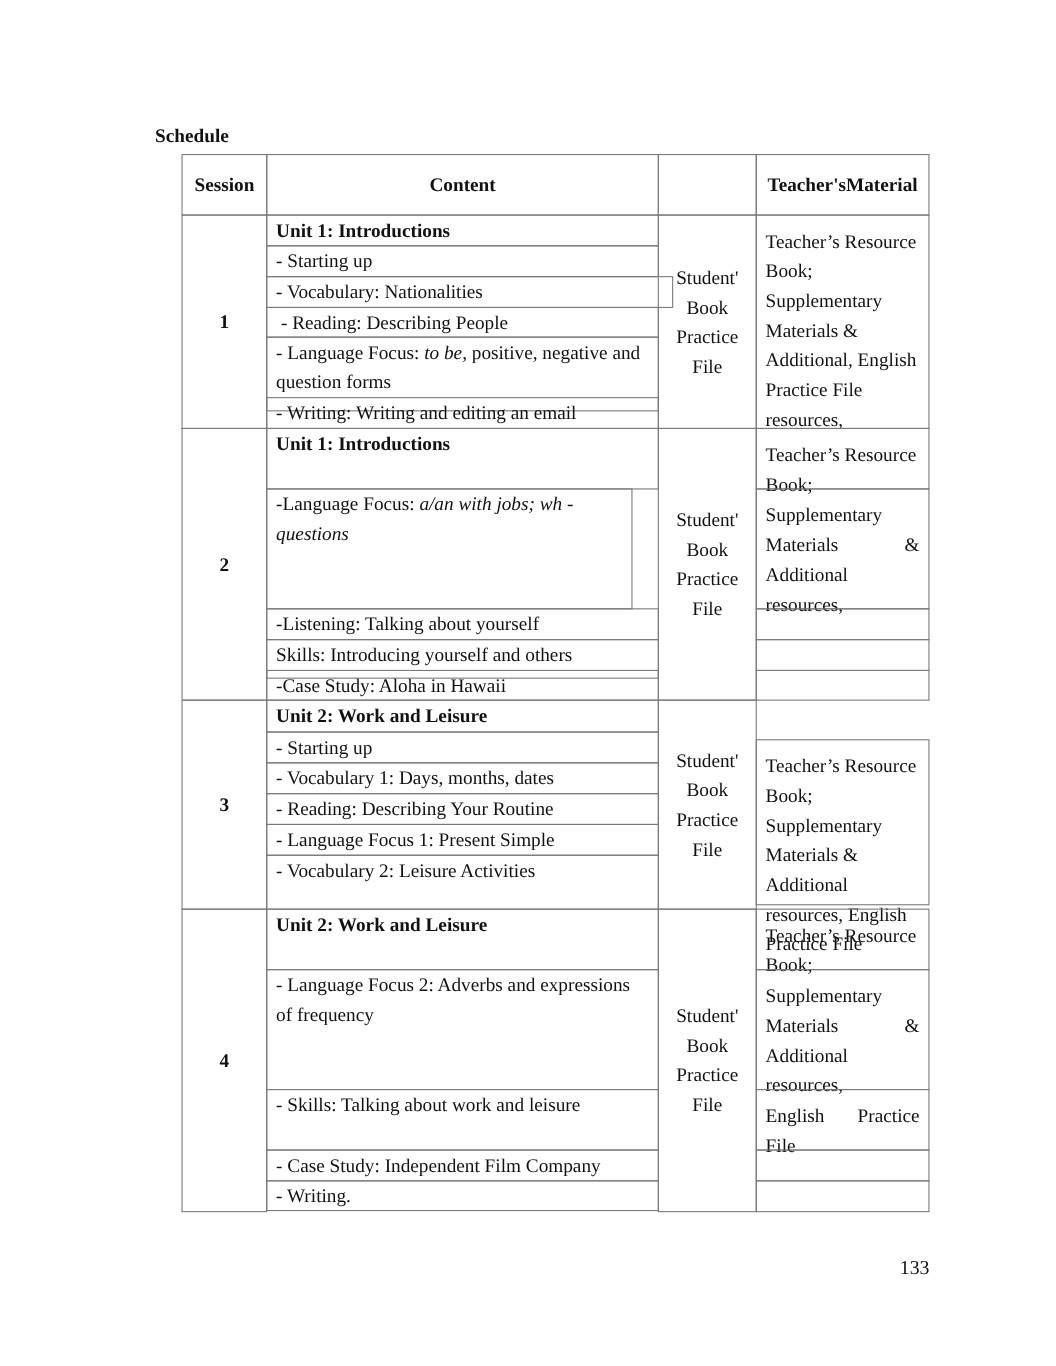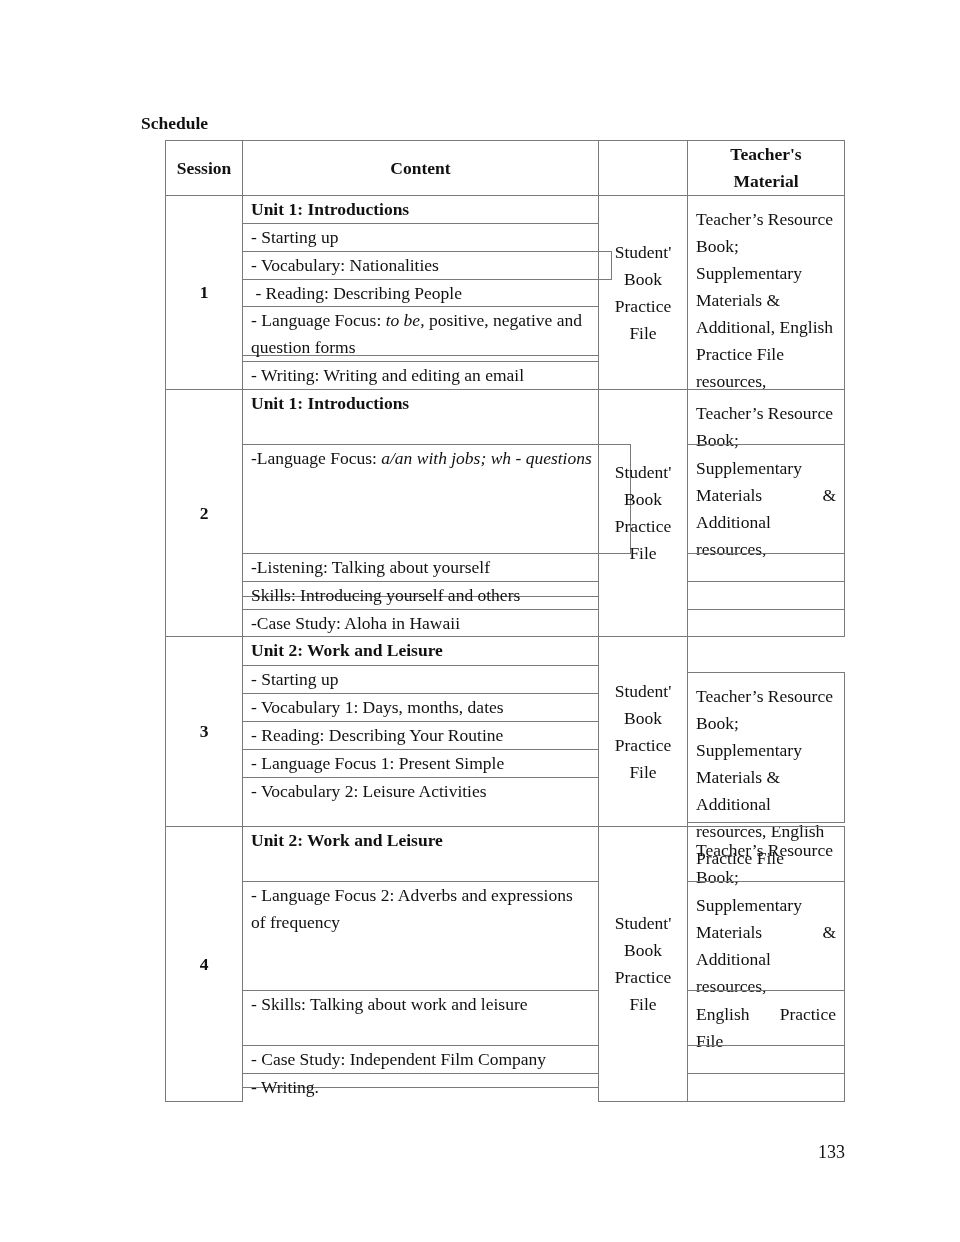--- a/index.html
+++ b/index.html
@@ -27,7 +27,7 @@
   <div class="cell hdr" style="left:165px;top:140px;width:78px;height:56px;">Session</div>
   <div class="cell hdr" style="left:242px;top:140px;width:357px;height:56px;">Content</div>
   <div class="cell hdr" style="left:598px;top:140px;width:90px;height:56px;"></div>
-  <div class="cell hdr" style="left:687px;top:140px;width:158px;height:56px;flex-direction:column;">
+  <div class="cell hdr" style="left:687px;top:140px;width:158px;height:56px;flex-direction:row;">
     <span>Teacher's</span>
     <span>Material</span>
   </div>

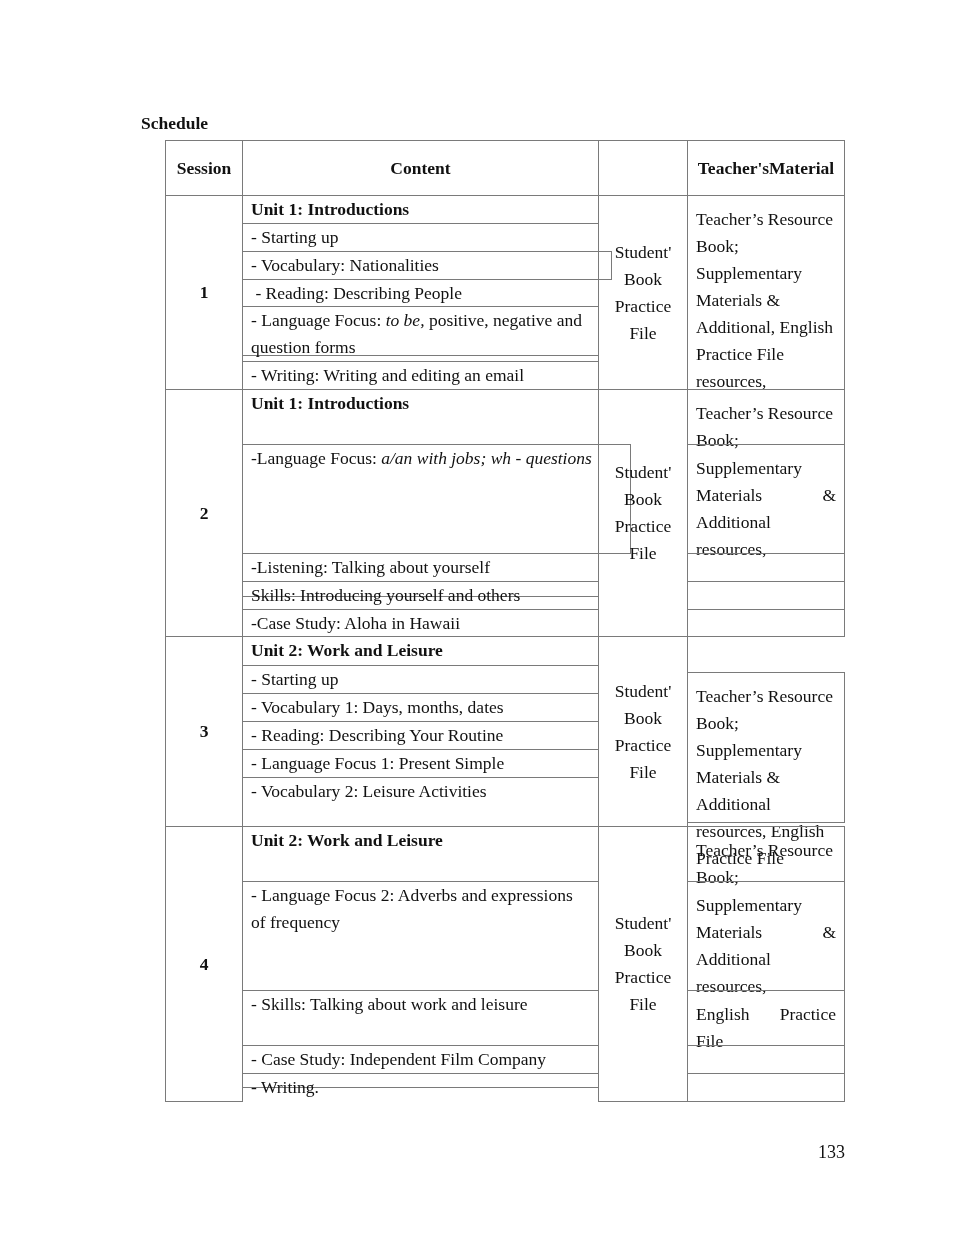--- a/index.html
+++ b/index.html
@@ -37,7 +37,7 @@
   <div class="cell c-content" style="left:242px;top:223px;width:357px;height:29px;">- Starting up</div>
   <div class="cell c-content" style="left:242px;top:251px;width:370px;height:29px;">- Vocabulary: Nationalities</div>
   <div class="cell c-content" style="left:242px;top:279px;width:357px;height:28px;white-space:pre;"><span> - Reading: Describing People</span></div>
-  <div class="cell c-content" style="left:242px;top:306px;width:357px;height:50px;">
+  <div class="cell c-content" style="left:242px;top:306px;width:357px;height:68px;">
     <span>- Language Focus: </span><i>to be,</i><span> positive, negative and question forms</span>
   </div>
   <div class="cell c-content" style="left:242px;top:361px;width:357px;height:29px;">- Writing: Writing and editing an email</div>

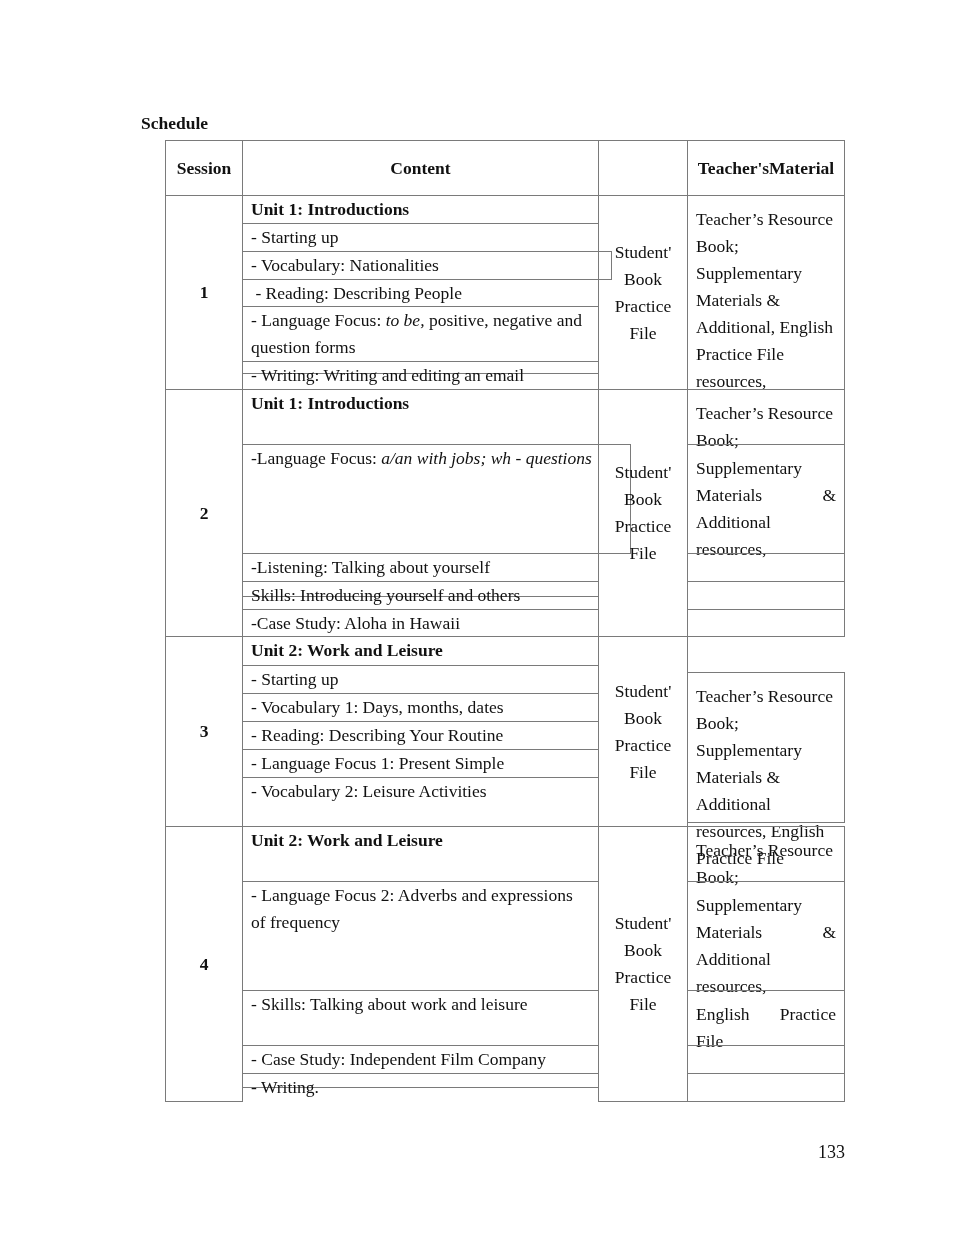--- a/index.html
+++ b/index.html
@@ -46,7 +46,7 @@
 
   <div class="cell c-session" style="left:165px;top:389px;width:78px;height:248px;">2</div>
   <div class="cell c-content bold" style="left:242px;top:389px;width:357px;height:56px;">Unit 1: Introductions</div>
-  <div class="cell c-content" style="left:242px;top:444px;width:389px;height:110px;">
+  <div class="cell c-content" style="left:242px;top:444px;width:333px;height:110px;">
     <span>-Language Focus: </span><i>a/an with jobs; wh - questions</i>
   </div>
   <div class="cell c-content" style="left:242px;top:553px;width:357px;height:29px;">-Listening: Talking about yourself</div>

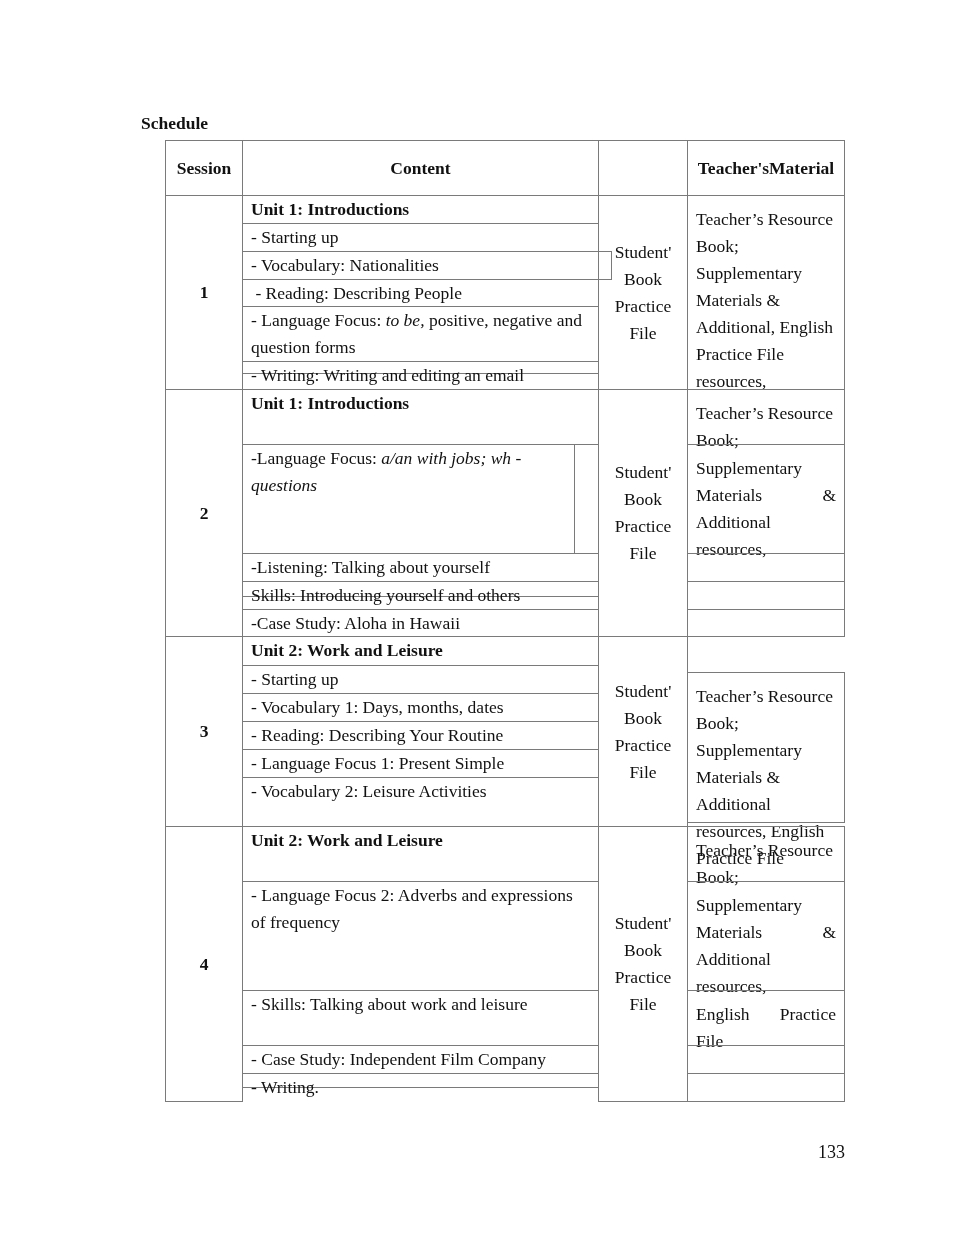--- a/index.html
+++ b/index.html
@@ -50,7 +50,7 @@
     <span>-Language Focus: </span><i>a/an with jobs; wh - questions</i>
   </div>
   <div class="cell c-content" style="left:242px;top:553px;width:357px;height:29px;">-Listening: Talking about yourself</div>
-  <div class="cell c-content" style="left:242px;top:581px;width:357px;height:16px;">Skills: Introducing yourself and others</div>
+  <div class="cell c-content" style="left:242px;top:581px;width:357px;height:36px;">Skills: Introducing yourself and others</div>
   <div class="cell c-content" style="left:242px;top:609px;width:357px;height:28px;">-Case Study: Aloha in Hawaii</div>
   <div class="cell c-book" style="left:598px;top:389px;width:90px;height:248px;">Student' Book Practice File</div>
   <div class="cell c-teacher" style="left:687px;top:389px;width:158px;height:56px;">Teacher’s Resource Book;</div>

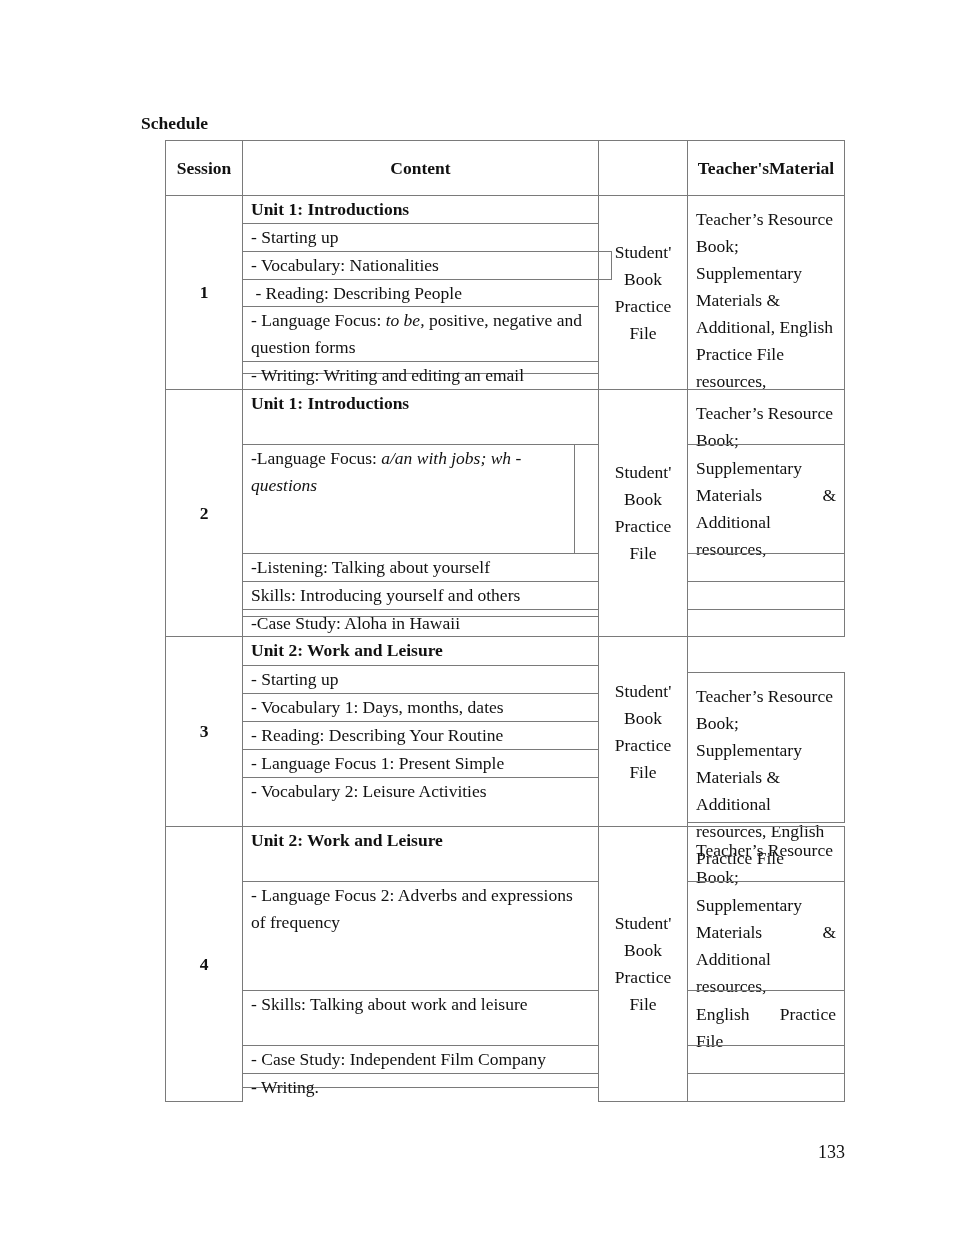--- a/index.html
+++ b/index.html
@@ -74,7 +74,7 @@
   <div class="cell c-content" style="left:242px;top:881px;width:357px;height:110px;">- Language Focus 2: Adverbs and expressions of frequency</div>
   <div class="cell c-content" style="left:242px;top:990px;width:357px;height:56px;">- Skills: Talking about work and leisure</div>
   <div class="cell c-content" style="left:242px;top:1045px;width:357px;height:29px;">- Case Study: Independent Film Company</div>
-  <div class="cell c-content" style="left:242px;top:1073px;width:357px;height:15px;">- Writing.</div>
+  <div class="cell c-content" style="left:242px;top:1073px;width:357px;height:28px;">- Writing.</div>
   <div class="cell c-book" style="left:598px;top:826px;width:90px;height:276px;">Student' Book Practice File</div>
   <div class="cell c-teacher" style="left:687px;top:826px;width:158px;height:56px;">Teacher’s Resource Book;</div>
   <div class="cell c-teacher justify" style="left:687px;top:881px;width:158px;height:110px;">Supplementary Materials &amp; Additional resources,</div>

